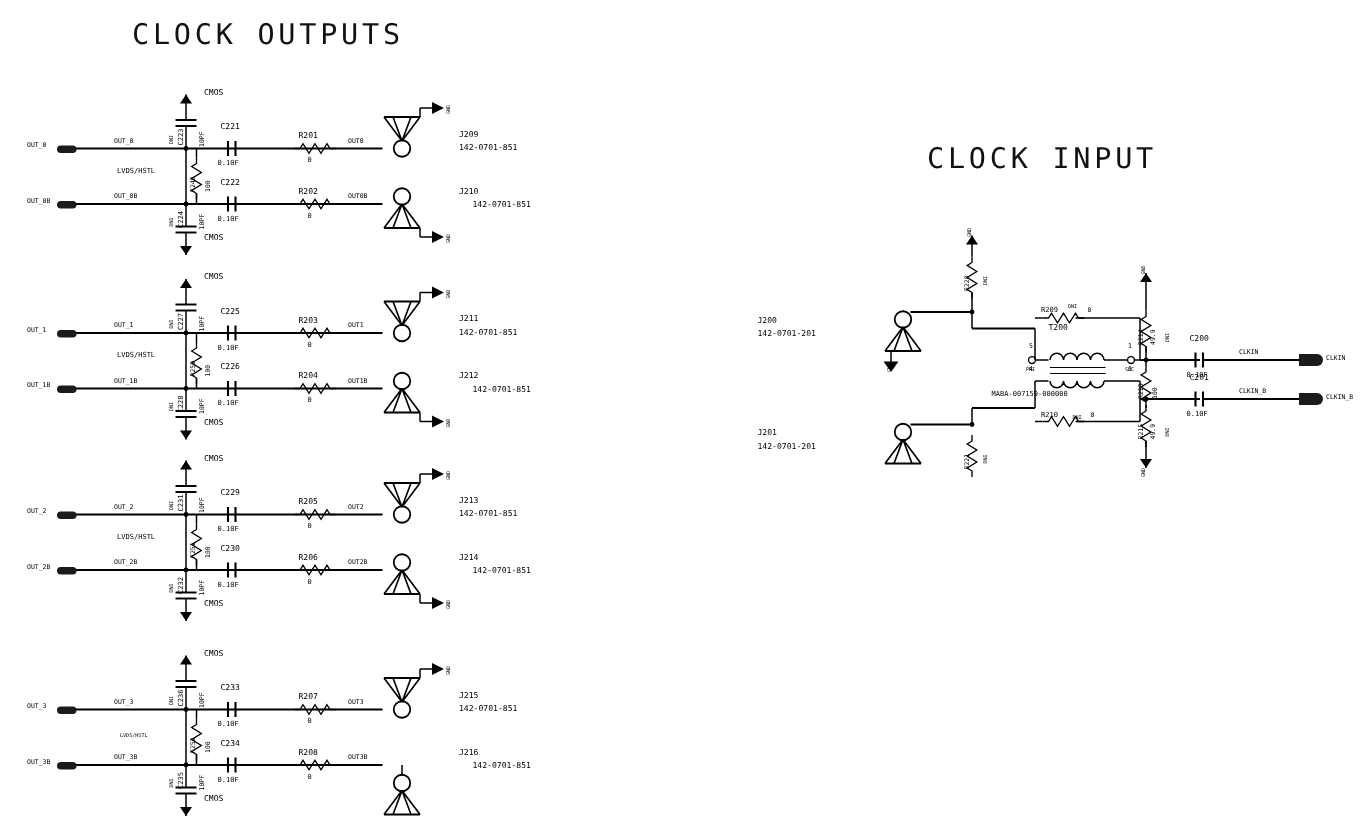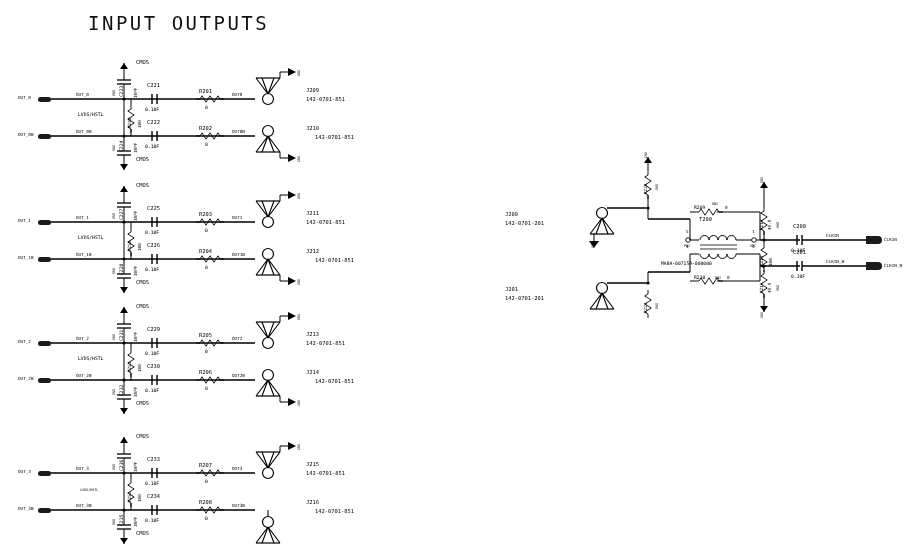--- a/index.html
+++ b/index.html
@@ -322,7 +322,7 @@
   </g>
 </svg>
 
-<div class="ttl" style="left:88px;top:12px;">INPUT OUTPUTS</div>
+<div class="ttl" style="left:88px;top:12px;">CLOCK OUTPUTS</div>
 
 <div class="lbl f4" style="left:18px;top:96px;">OUT_0</div>
 <div class="netbox" style="left:38px;top:96.5px;width:13px;"></div>

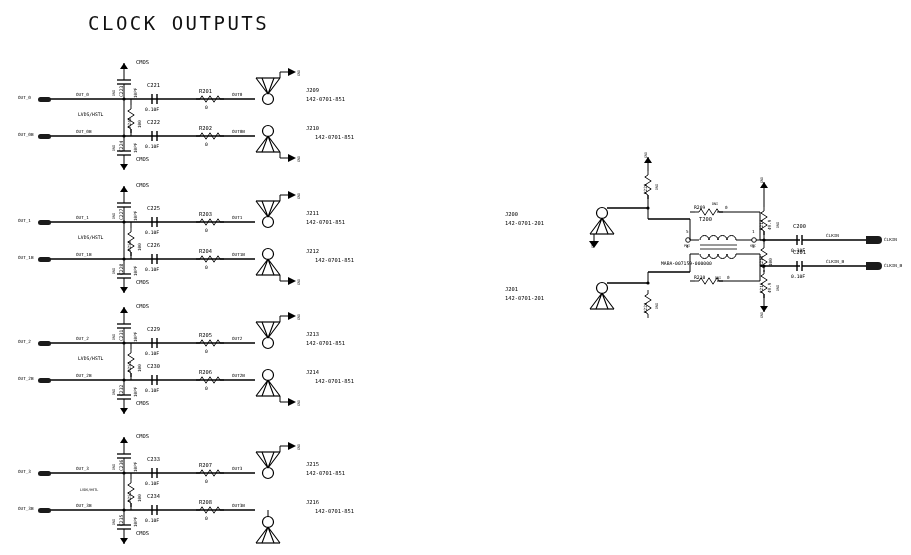--- a/index.html
+++ b/index.html
@@ -323,6 +323,7 @@
 </svg>
 
 <div class="ttl" style="left:88px;top:12px;">CLOCK OUTPUTS</div>
+<div class="ttl" style="left:618px;top:95px;">CLOCK INPUT</div>
 
 <div class="lbl f4" style="left:18px;top:96px;">OUT_0</div>
 <div class="netbox" style="left:38px;top:96.5px;width:13px;"></div>

